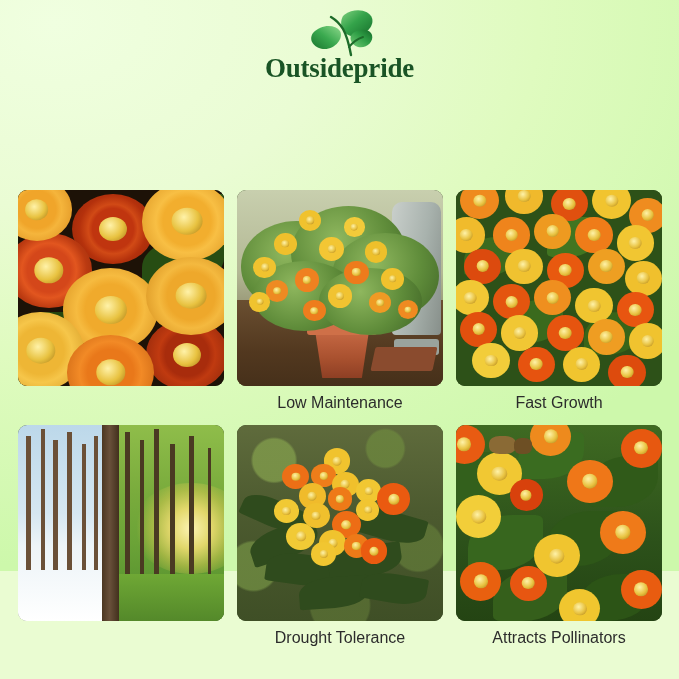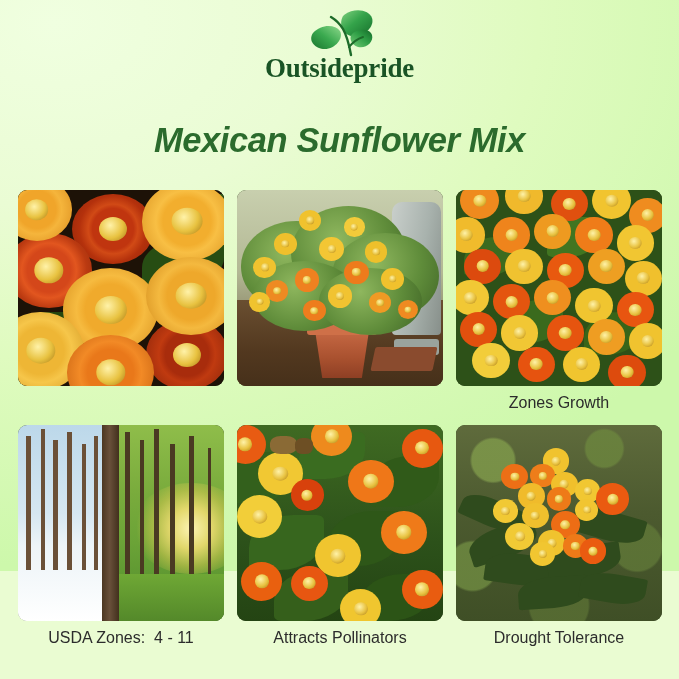--- a/index.html
+++ b/index.html
@@ -212,7 +212,6 @@
   </div>
 
   <h1 class="headline">
-    <span class="headline-line">Mexican Sunflower Mix</span>
   </h1>
 
   <div class="grid">

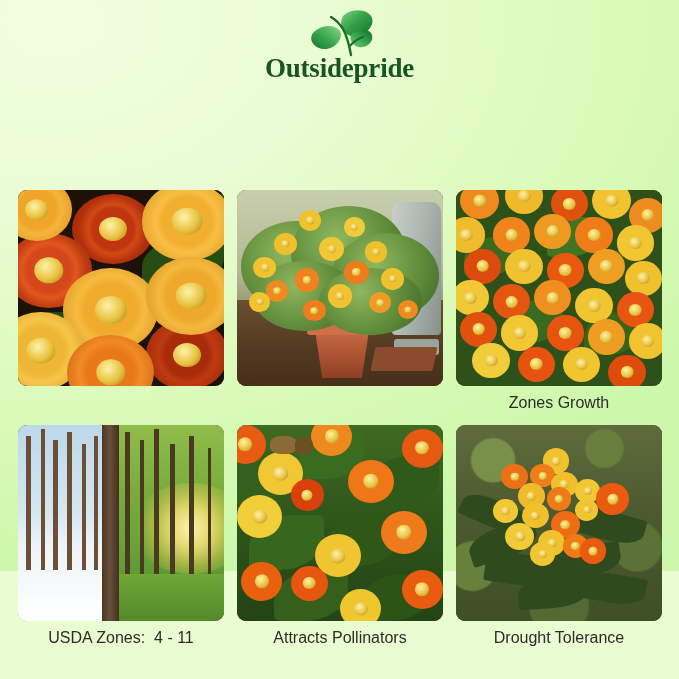--- a/index.html
+++ b/index.html
@@ -271,6 +271,7 @@
           <div class="flowerhead" style="left:78%;top:56%;width:10%;height:10%;background:#ef8a21;"></div>
         </div>
       </div>
+      <div class="caption">Low Maintenance</div>
     </div>
 
     <div class="cell">

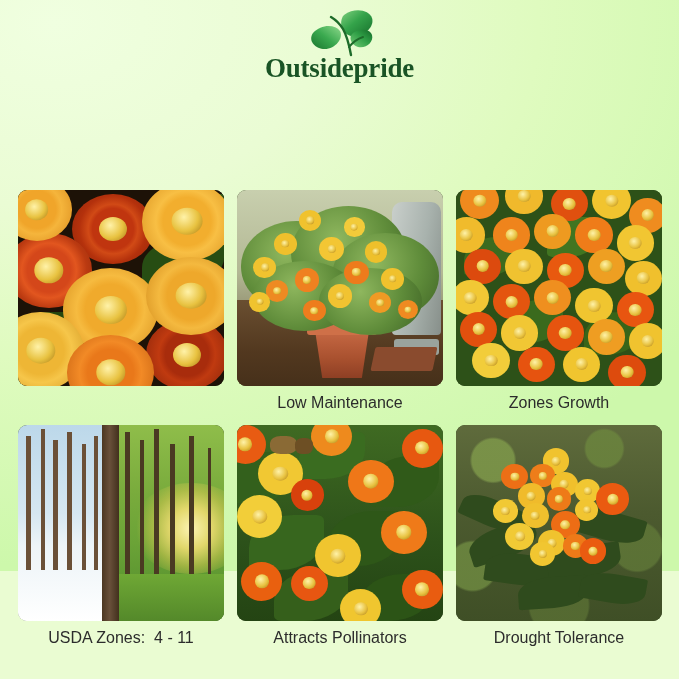--- a/index.html
+++ b/index.html
@@ -313,7 +313,7 @@
           <div class="flowerhead" style="left:74%;top:84%;width:18%;height:18%;background:#dd4b0d;"></div>
         </div>
       </div>
-      <div class="caption">Zones Growth</div>
+      <div class="caption">Fast Growth</div>
     </div>
 
     <div class="cell">

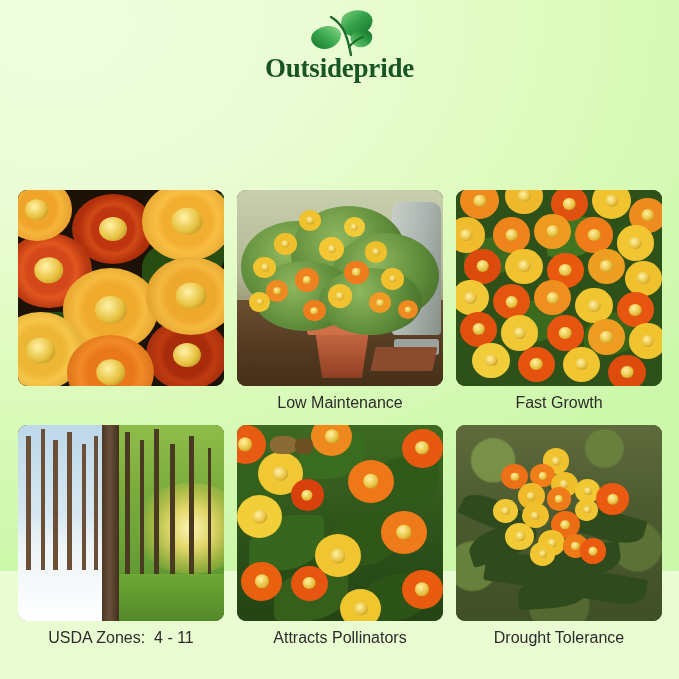--- a/index.html
+++ b/index.html
@@ -341,7 +341,6 @@
           <div class="t4-center"></div>
         </div>
       </div>
-      <div class="caption">USDA Zones:  4 - 11</div>
     </div>
 
     <div class="cell">

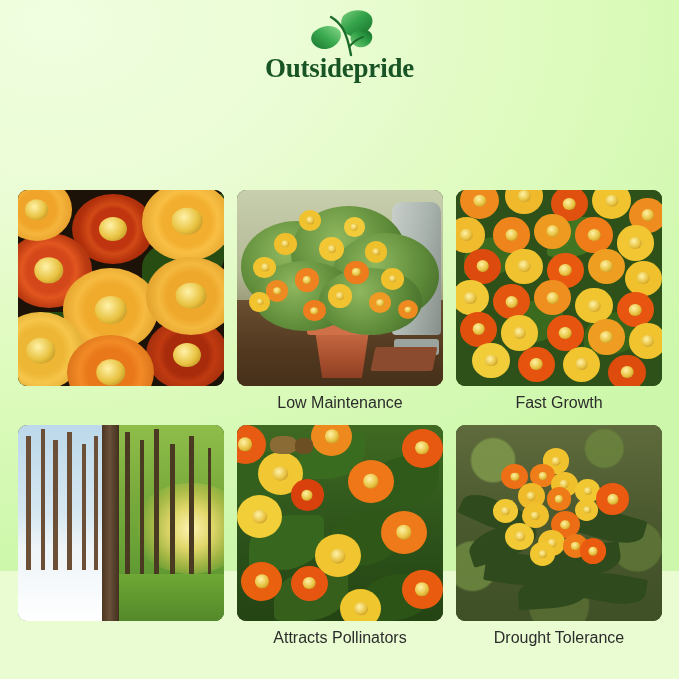--- a/index.html
+++ b/index.html
@@ -345,37 +345,6 @@
 
     <div class="cell">
       <div class="thumb">
-        <div class="layer t5-bg"></div>
-        <div class="layer">
-          <div class="leafy" style="left:-6%;top:14%;width:34%;height:26%;background:#33601c;"></div>
-          <div class="leafy" style="left:30%;top:4%;width:32%;height:24%;background:#3a6c20;"></div>
-          <div class="leafy" style="left:64%;top:16%;width:34%;height:26%;background:#305a19;"></div>
-          <div class="leafy" style="left:6%;top:46%;width:36%;height:28%;background:#37661e;"></div>
-          <div class="leafy" style="left:44%;top:44%;width:36%;height:28%;background:#2e5718;"></div>
-          <div class="leafy" style="left:18%;top:74%;width:36%;height:26%;background:#355f1b;"></div>
-          <div class="leafy" style="left:60%;top:76%;width:34%;height:24%;background:#2c5416;"></div>
-          <div class="flowerhead" style="left:-6%;top:0%;width:20%;height:20%;background:#e85b12;"></div>
-          <div class="flowerhead" style="left:36%;top:-4%;width:20%;height:20%;background:#ee8a1d;"></div>
-          <div class="flowerhead" style="left:80%;top:2%;width:20%;height:20%;background:#e75810;"></div>
-          <div class="flowerhead" style="left:10%;top:14%;width:22%;height:22%;background:#f1c833;"></div>
-          <div class="flowerhead" style="left:54%;top:18%;width:22%;height:22%;background:#ef7718;"></div>
-          <div class="flowerhead" style="left:26%;top:28%;width:16%;height:16%;background:#d8410c;"></div>
-          <div class="flowerhead" style="left:0%;top:36%;width:22%;height:22%;background:#f2ce39;"></div>
-          <div class="flowerhead" style="left:70%;top:44%;width:22%;height:22%;background:#ef7a19;"></div>
-          <div class="flowerhead" style="left:38%;top:56%;width:22%;height:22%;background:#f0c52f;"></div>
-          <div class="flowerhead" style="left:2%;top:70%;width:20%;height:20%;background:#e9600f;"></div>
-          <div class="flowerhead" style="left:26%;top:72%;width:18%;height:18%;background:#e75611;"></div>
-          <div class="flowerhead" style="left:80%;top:74%;width:20%;height:20%;background:#e95c10;"></div>
-          <div class="flowerhead" style="left:50%;top:84%;width:20%;height:20%;background:#f0c62f;"></div>
-          <div class="blob" style="left:16%;top:6%;width:13%;height:9%;background:#8a6a35;border-radius:40%;"></div>
-          <div class="blob" style="left:28%;top:7%;width:9%;height:8%;background:#6d4f24;border-radius:40%;"></div>
-        </div>
-      </div>
-      <div class="caption">Attracts Pollinators</div>
-    </div>
-
-    <div class="cell">
-      <div class="thumb">
         <div class="layer t6-bg"></div>
         <div class="layer t6-ground"></div>
         <div class="layer">
@@ -408,6 +377,37 @@
       <div class="caption">Drought Tolerance</div>
     </div>
 
+    <div class="cell">
+      <div class="thumb">
+        <div class="layer t5-bg"></div>
+        <div class="layer">
+          <div class="leafy" style="left:-6%;top:14%;width:34%;height:26%;background:#33601c;"></div>
+          <div class="leafy" style="left:30%;top:4%;width:32%;height:24%;background:#3a6c20;"></div>
+          <div class="leafy" style="left:64%;top:16%;width:34%;height:26%;background:#305a19;"></div>
+          <div class="leafy" style="left:6%;top:46%;width:36%;height:28%;background:#37661e;"></div>
+          <div class="leafy" style="left:44%;top:44%;width:36%;height:28%;background:#2e5718;"></div>
+          <div class="leafy" style="left:18%;top:74%;width:36%;height:26%;background:#355f1b;"></div>
+          <div class="leafy" style="left:60%;top:76%;width:34%;height:24%;background:#2c5416;"></div>
+          <div class="flowerhead" style="left:-6%;top:0%;width:20%;height:20%;background:#e85b12;"></div>
+          <div class="flowerhead" style="left:36%;top:-4%;width:20%;height:20%;background:#ee8a1d;"></div>
+          <div class="flowerhead" style="left:80%;top:2%;width:20%;height:20%;background:#e75810;"></div>
+          <div class="flowerhead" style="left:10%;top:14%;width:22%;height:22%;background:#f1c833;"></div>
+          <div class="flowerhead" style="left:54%;top:18%;width:22%;height:22%;background:#ef7718;"></div>
+          <div class="flowerhead" style="left:26%;top:28%;width:16%;height:16%;background:#d8410c;"></div>
+          <div class="flowerhead" style="left:0%;top:36%;width:22%;height:22%;background:#f2ce39;"></div>
+          <div class="flowerhead" style="left:70%;top:44%;width:22%;height:22%;background:#ef7a19;"></div>
+          <div class="flowerhead" style="left:38%;top:56%;width:22%;height:22%;background:#f0c52f;"></div>
+          <div class="flowerhead" style="left:2%;top:70%;width:20%;height:20%;background:#e9600f;"></div>
+          <div class="flowerhead" style="left:26%;top:72%;width:18%;height:18%;background:#e75611;"></div>
+          <div class="flowerhead" style="left:80%;top:74%;width:20%;height:20%;background:#e95c10;"></div>
+          <div class="flowerhead" style="left:50%;top:84%;width:20%;height:20%;background:#f0c62f;"></div>
+          <div class="blob" style="left:16%;top:6%;width:13%;height:9%;background:#8a6a35;border-radius:40%;"></div>
+          <div class="blob" style="left:28%;top:7%;width:9%;height:8%;background:#6d4f24;border-radius:40%;"></div>
+        </div>
+      </div>
+      <div class="caption">Attracts Pollinators</div>
+    </div>
+
   </div>
 </div>
 

